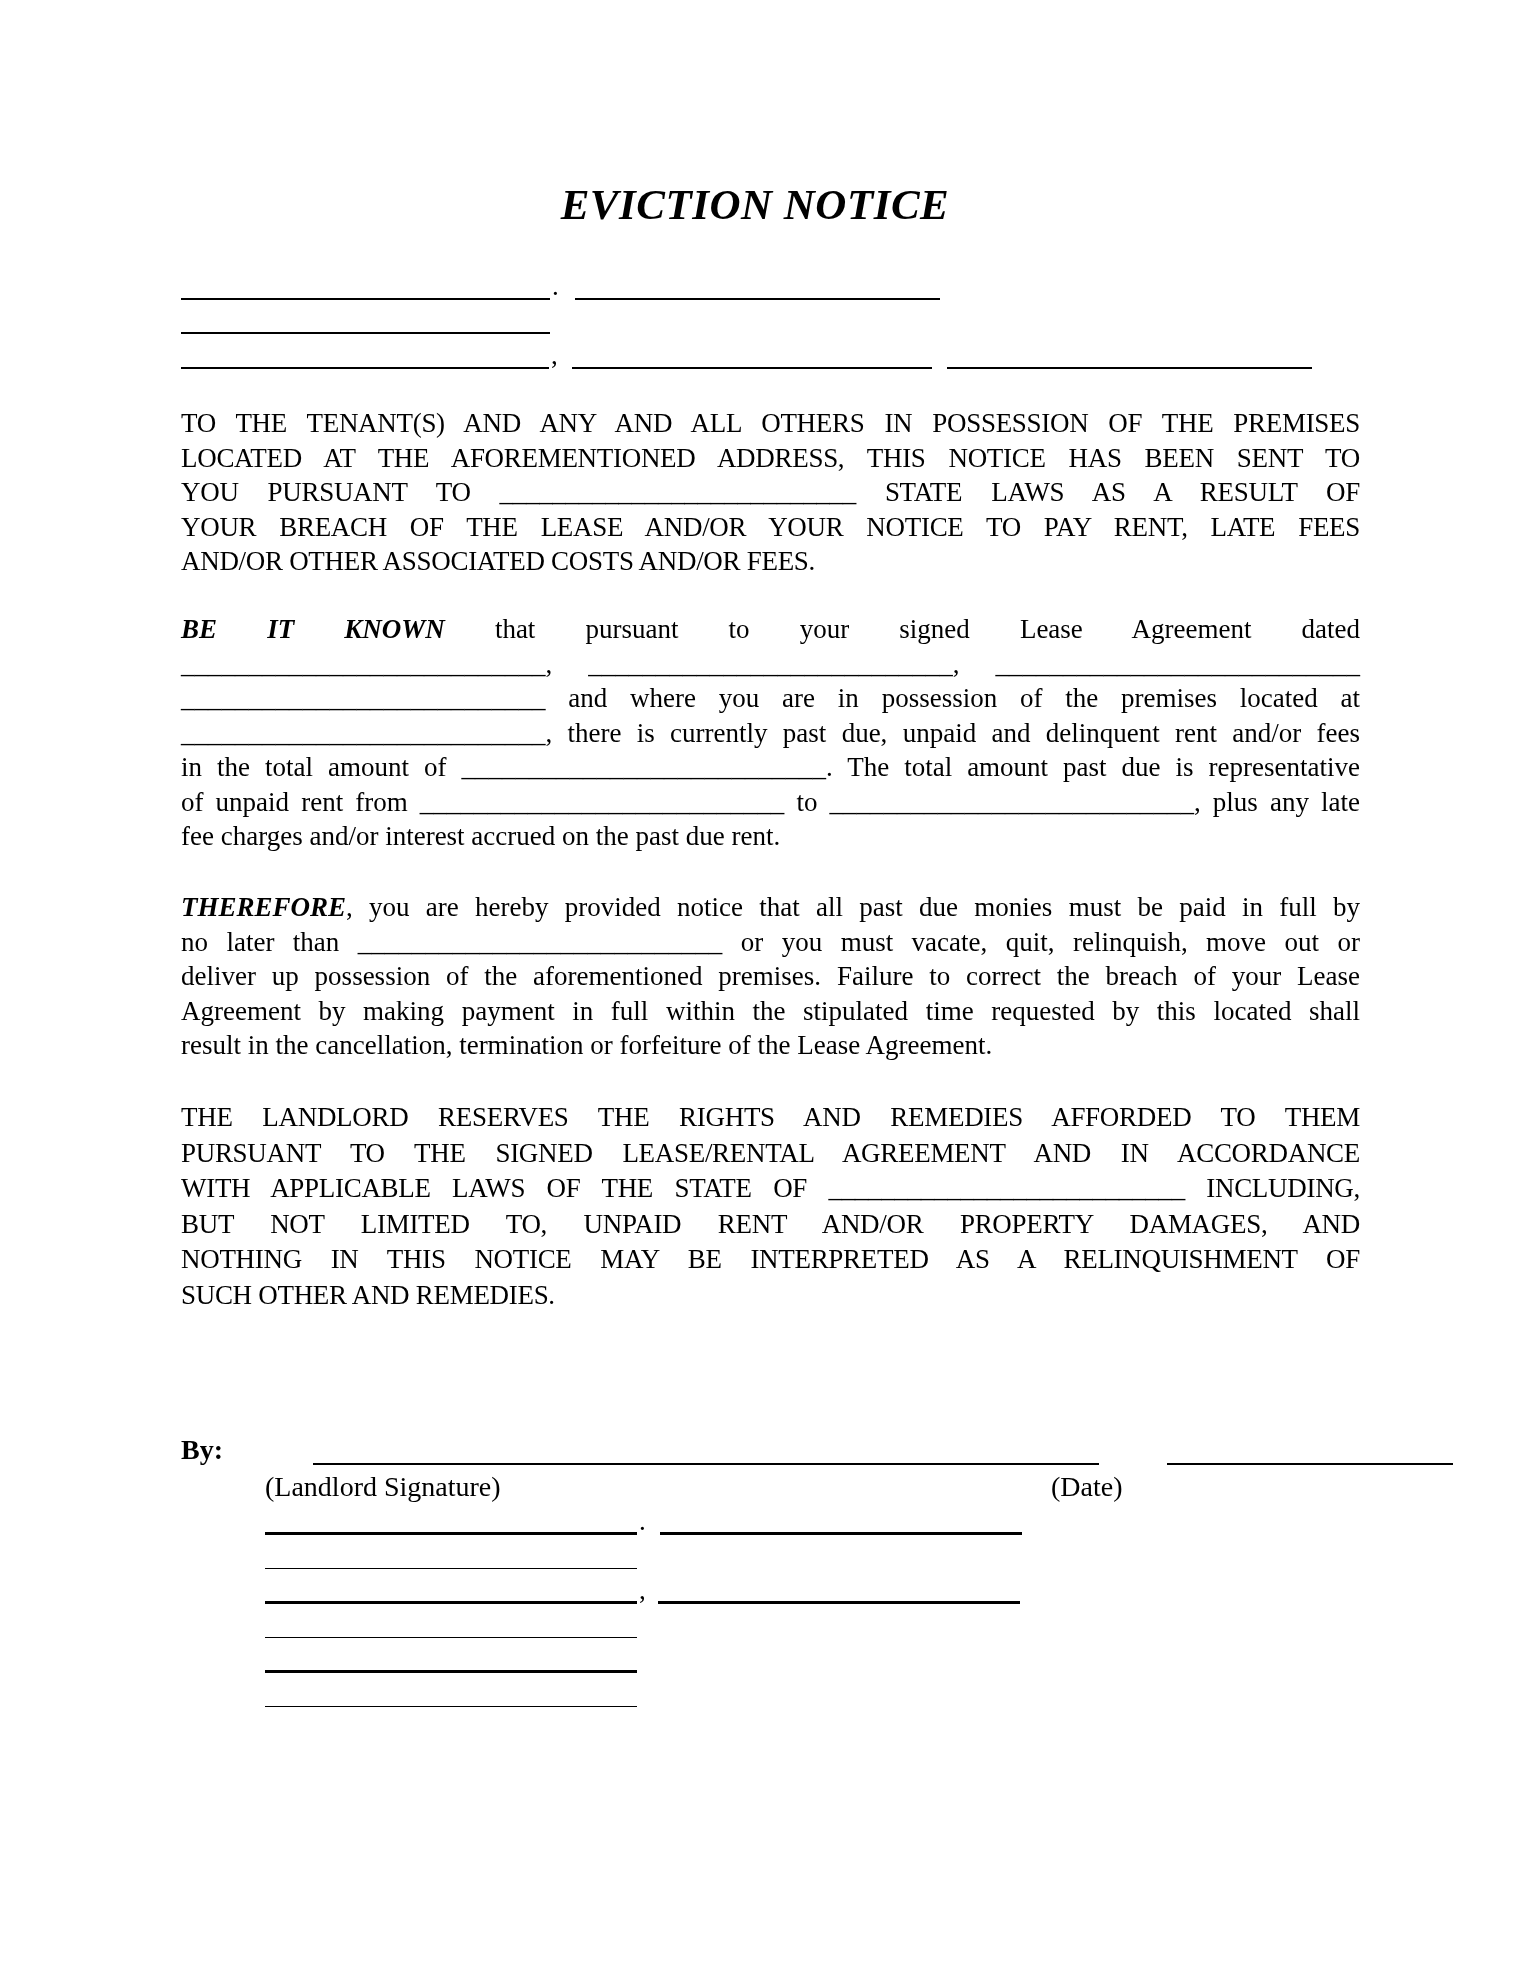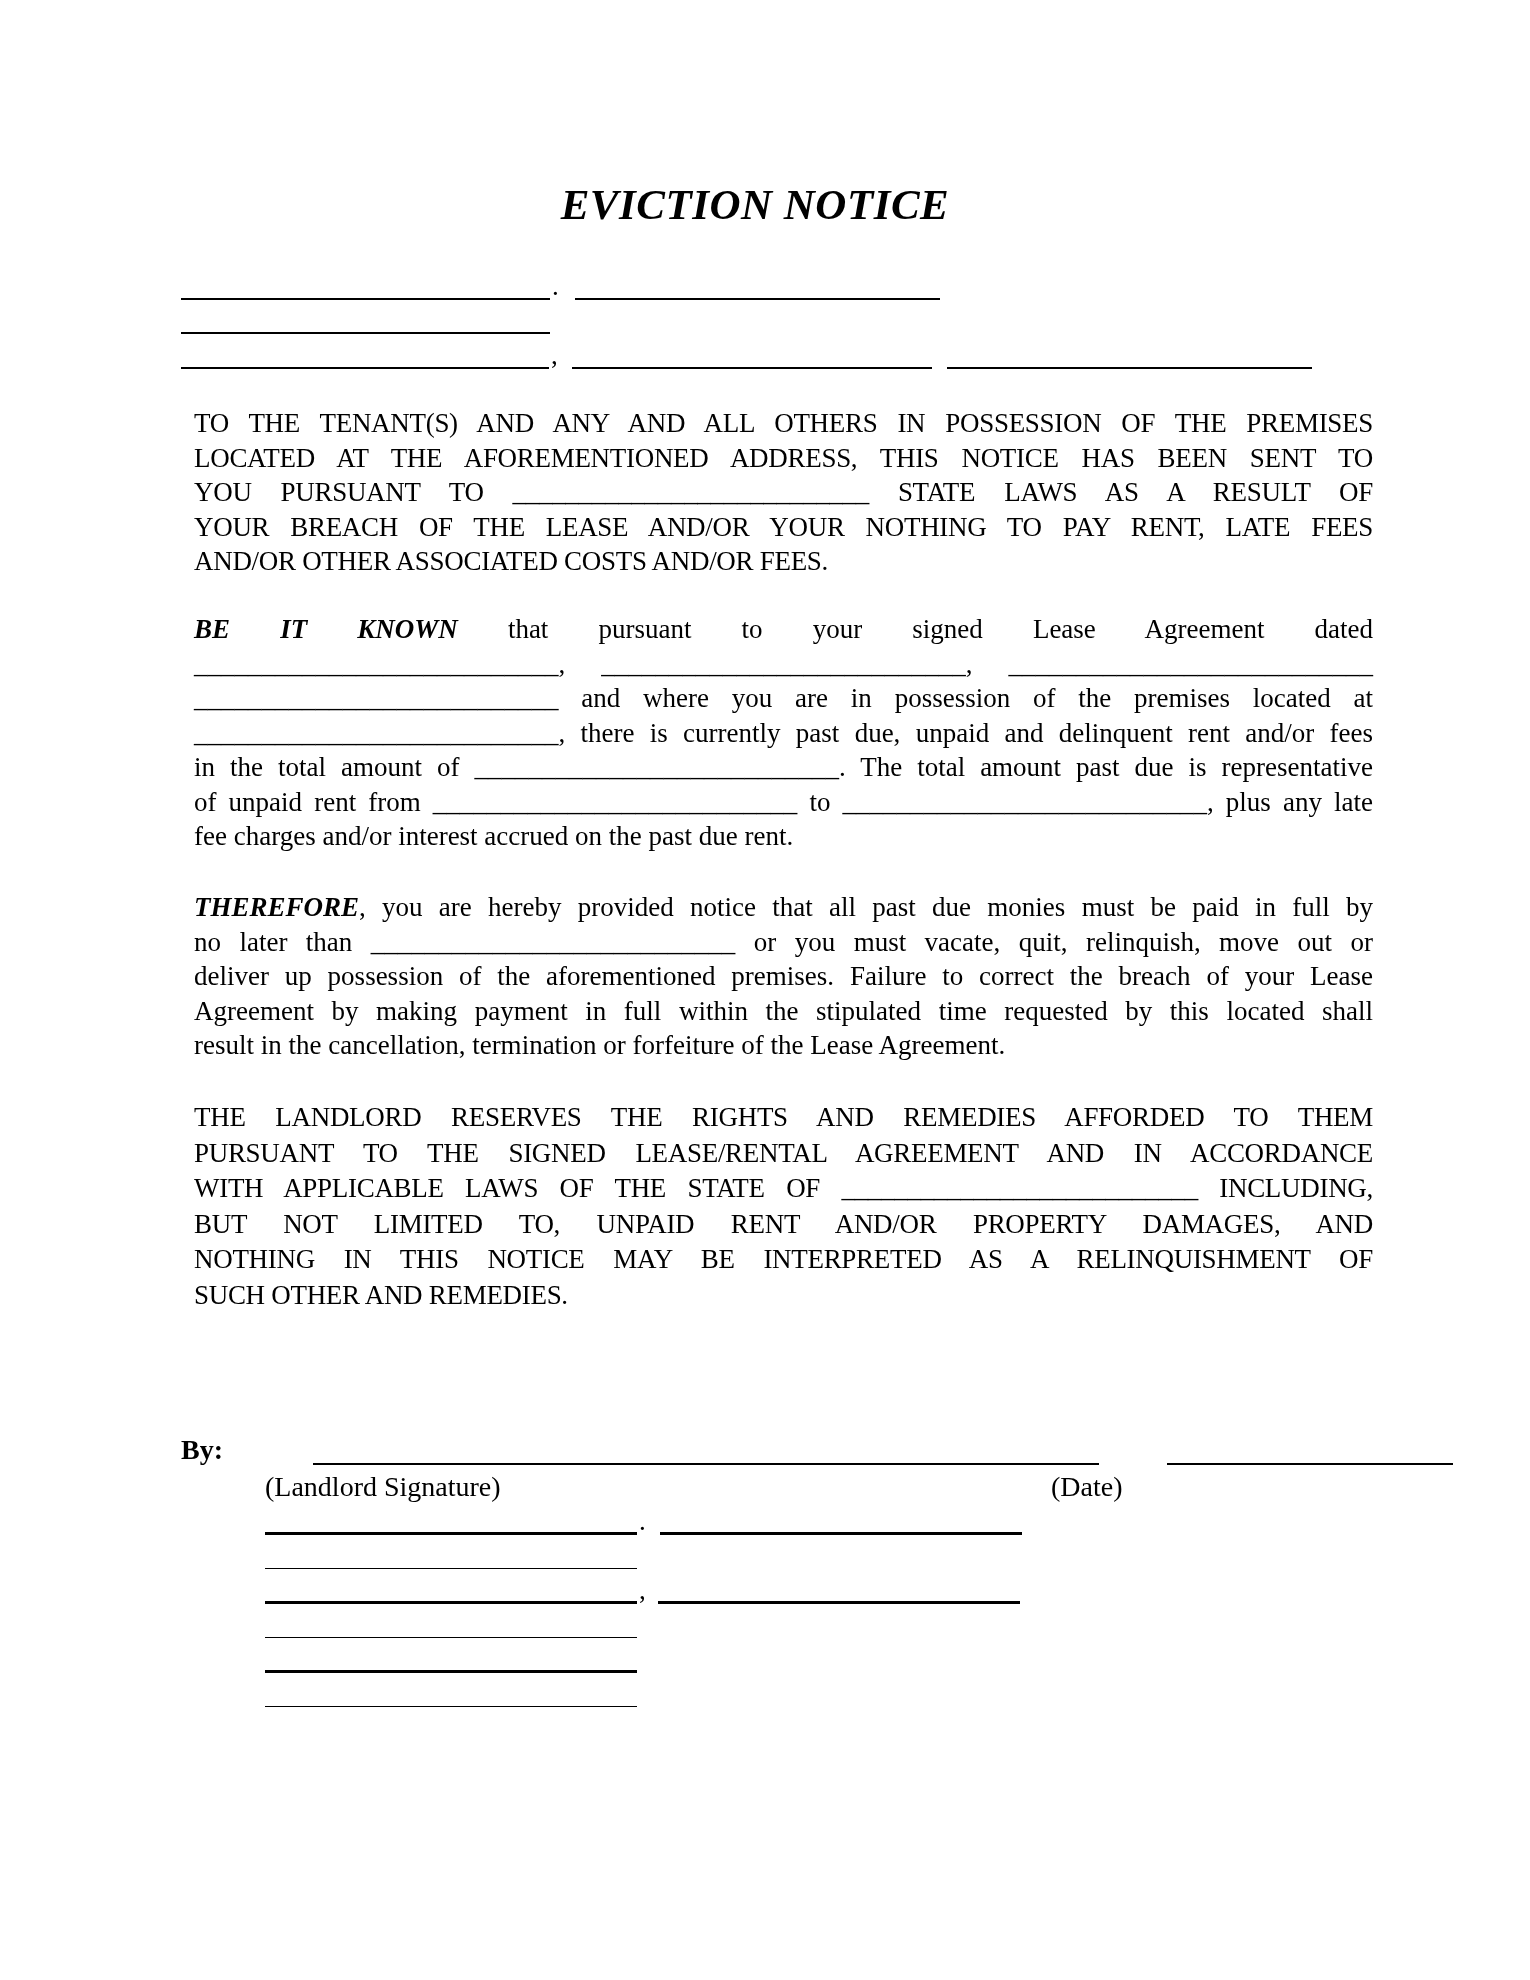--- a/index.html
+++ b/index.html
@@ -26,7 +26,7 @@
   }
   .para {
     position: absolute;
-    left: 194px;
+    left: 181px;
     width: 1179px;
     font-size: 27px;
     line-height: 34.5px;

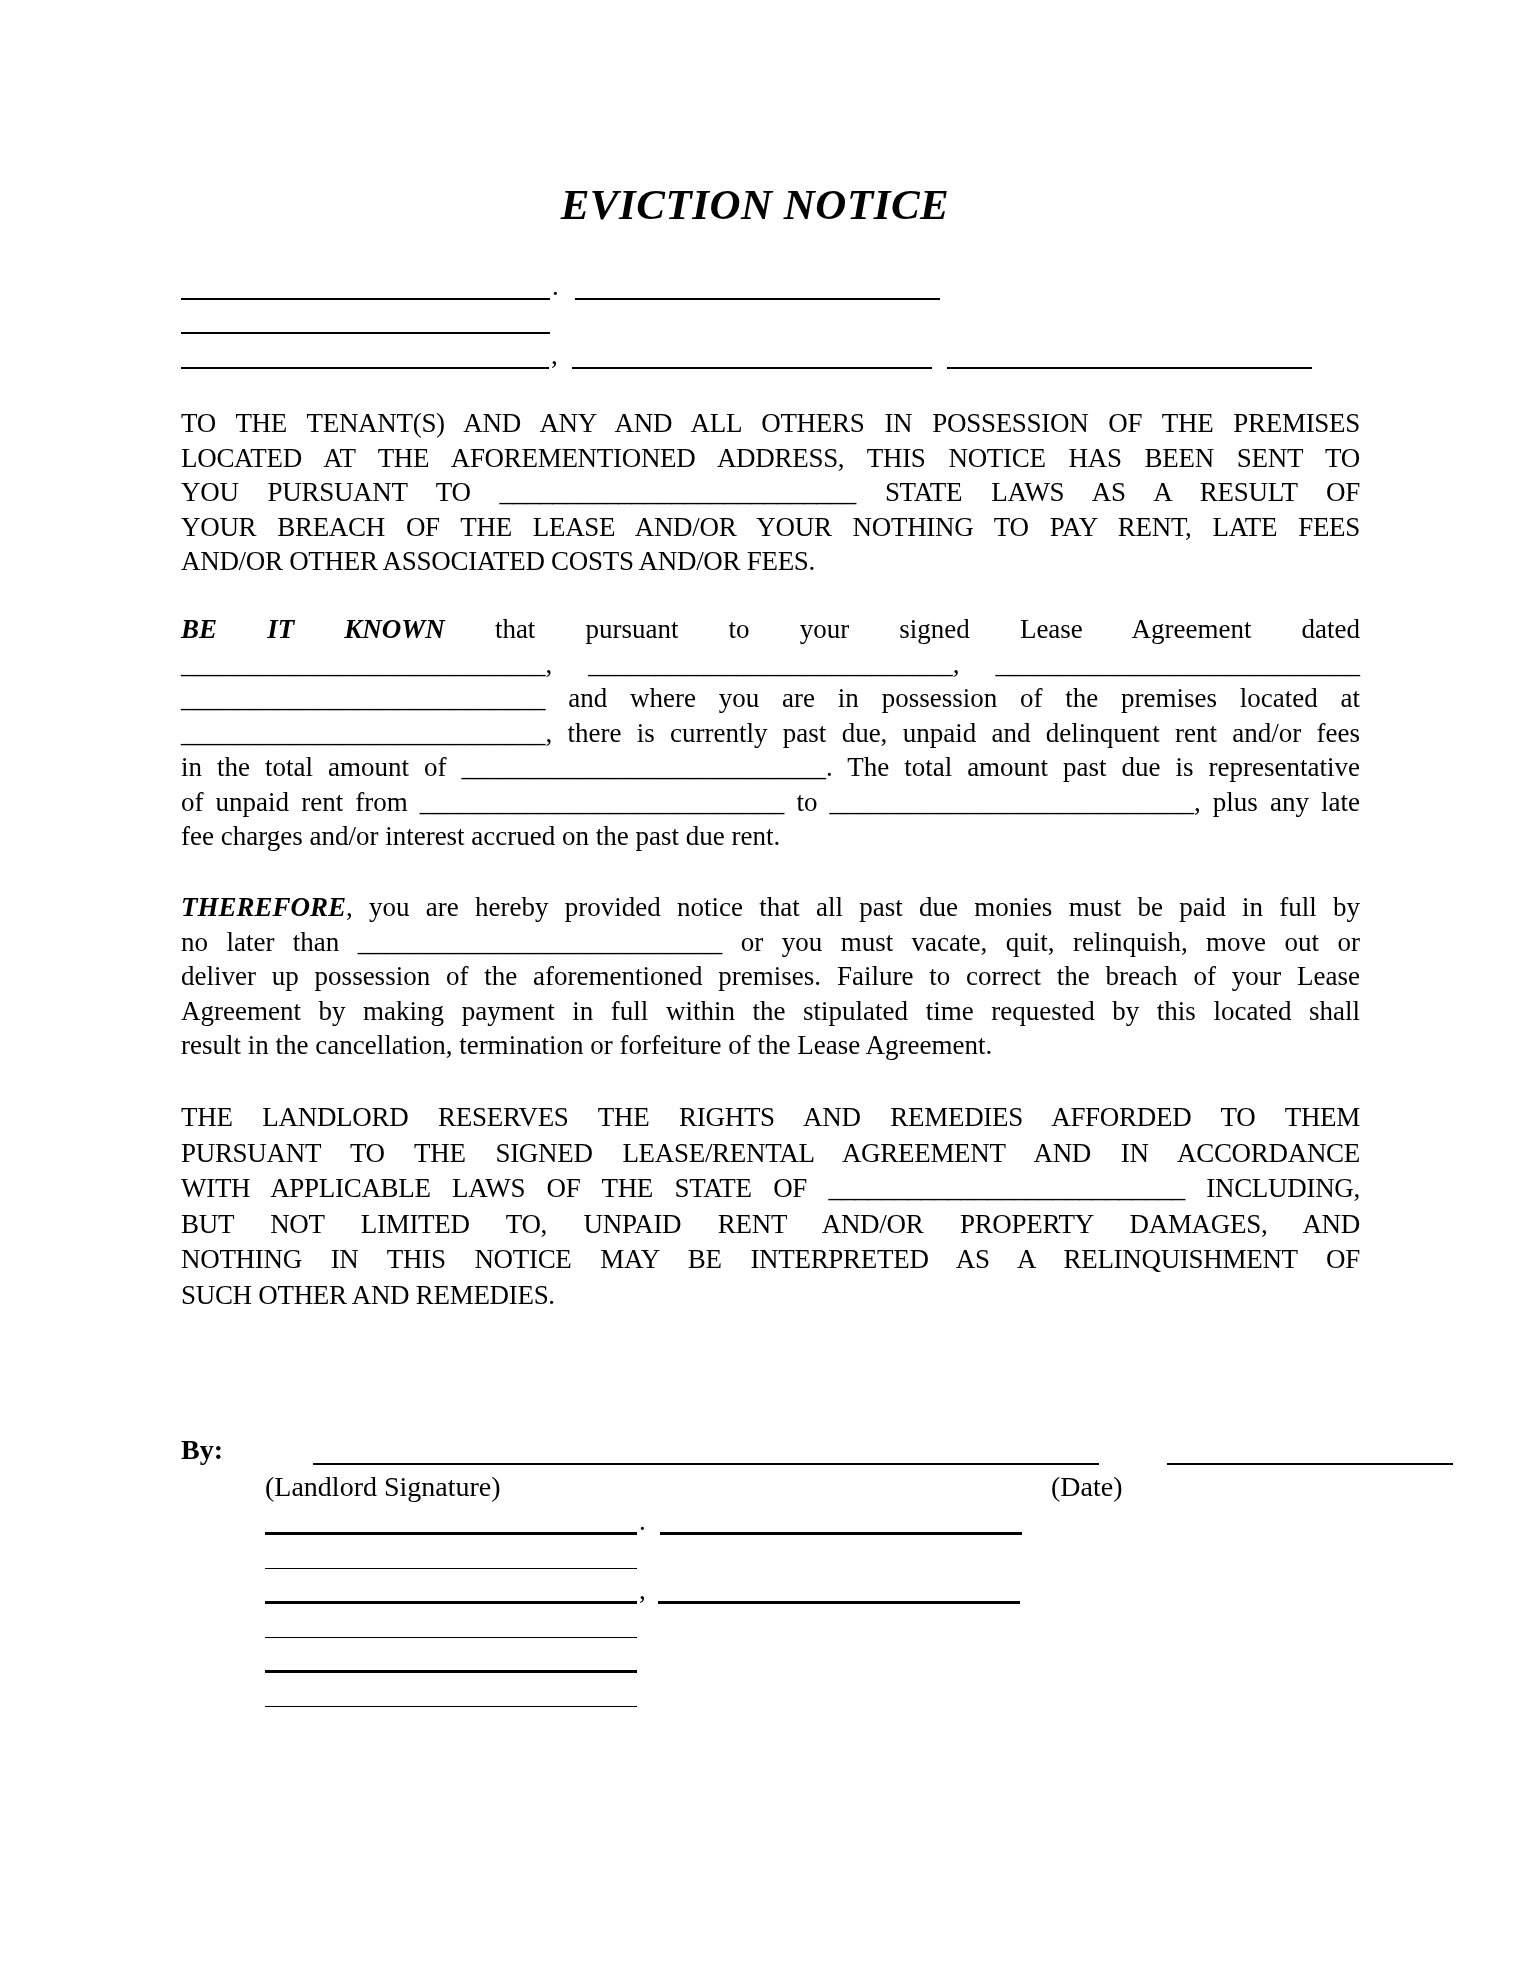--- a/index.html
+++ b/index.html
@@ -79,7 +79,7 @@
       <div class="line">TO THE TENANT(S) AND ANY AND ALL OTHERS IN POSSESSION OF THE PREMISES</div>
       <div class="line">LOCATED AT THE AFOREMENTIONED ADDRESS, THIS NOTICE HAS BEEN SENT TO</div>
       <div class="line">YOU PURSUANT TO ___________________________ STATE LAWS AS A RESULT OF</div>
-      <div class="line">YOUR BREACH OF THE LEASE AND/OR YOUR NOTHING TO PAY RENT, LATE FEES</div>
+      <div class="line">YOUR BREACH OF THE LEASE AND/OR YOUR NOTICE TO PAY RENT, LATE FEES</div>
       <div class="line final">AND/OR OTHER ASSOCIATED COSTS AND/OR FEES.</div>
     </div>
 

